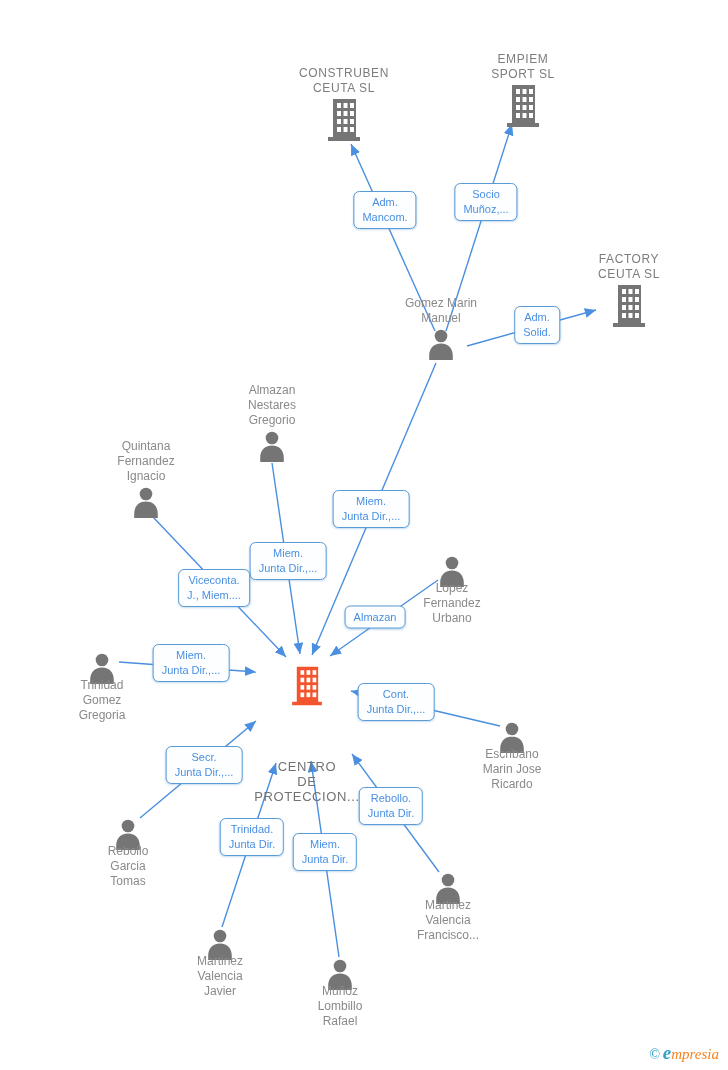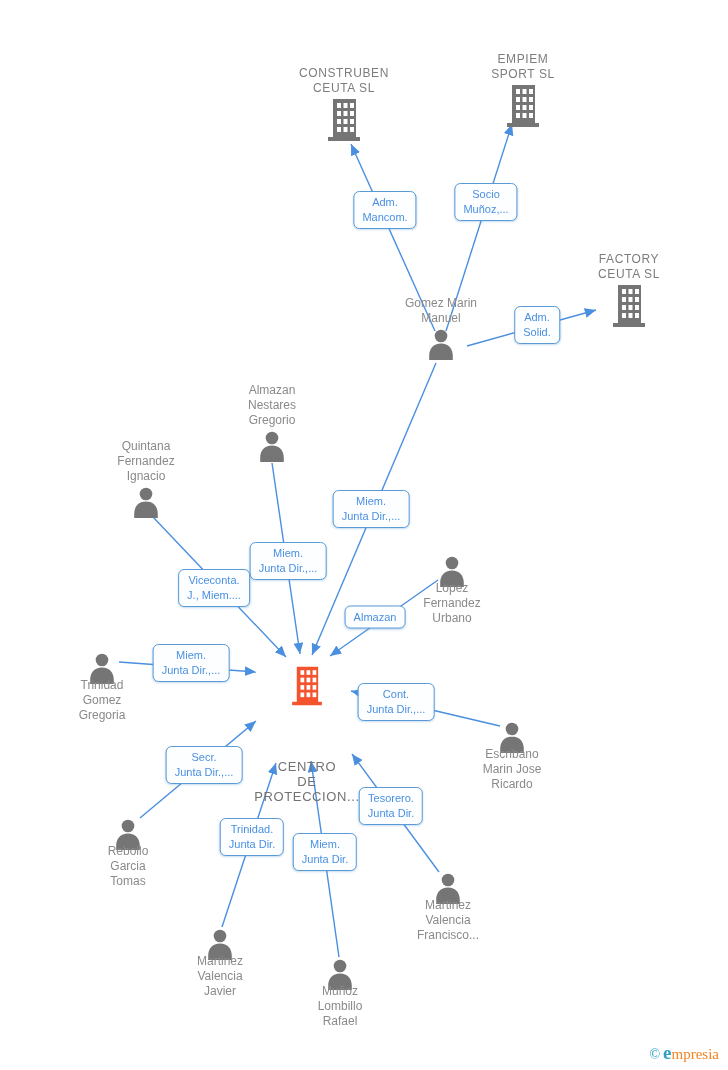--- a/index.html
+++ b/index.html
@@ -278,7 +278,7 @@
 Junta Dir.</div>
   <div class="rel" style="left:325px;top:852px">Miem.
 Junta Dir.</div>
-  <div class="rel" style="left:391px;top:806px">Tesorero.
+  <div class="rel" style="left:391px;top:806px">Rebollo.
 Junta Dir.</div>
 
   <div class="watermark">

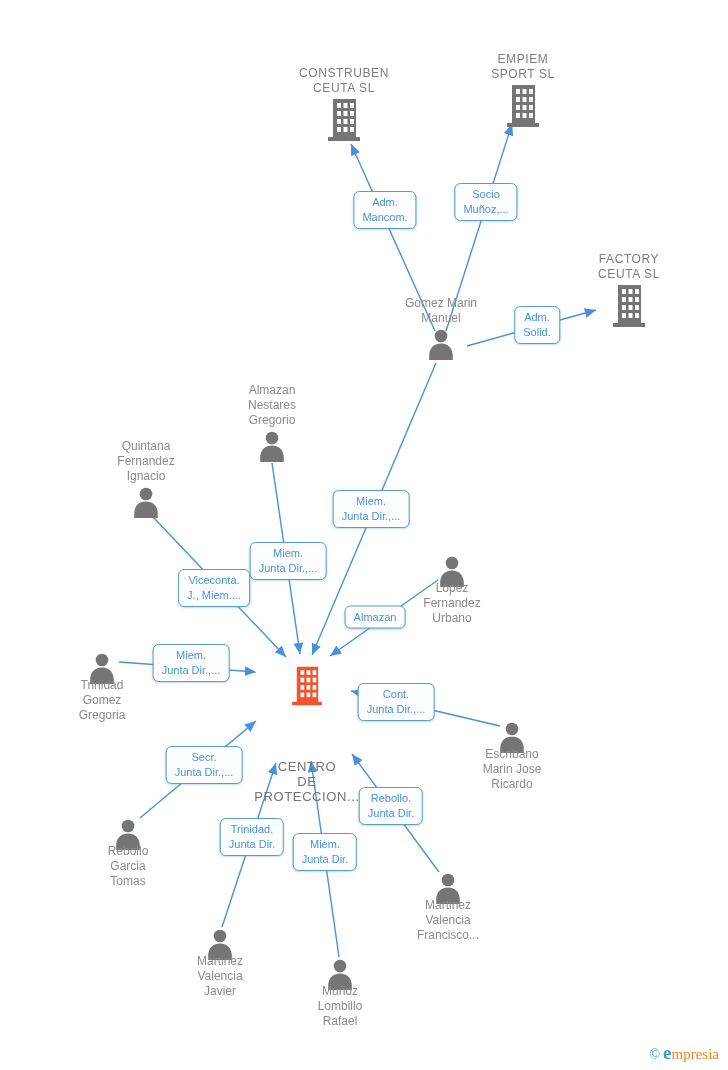--- a/index.html
+++ b/index.html
@@ -31,7 +31,7 @@
   
   .watermark{
     position:absolute;right:9px;bottom:6px;z-index:4;
-    font-family:"Liberation Serif", serif;white-space:nowrap;
+    font-family:"Liberation Serif", serif;font-style:italic;white-space:nowrap;
   }
   .wm-c{color:#2f9fc4;font-size:14px;margin-right:3px;}
   .wm-e{color:#2f9fc4;font-size:19px;font-weight:bold;}

